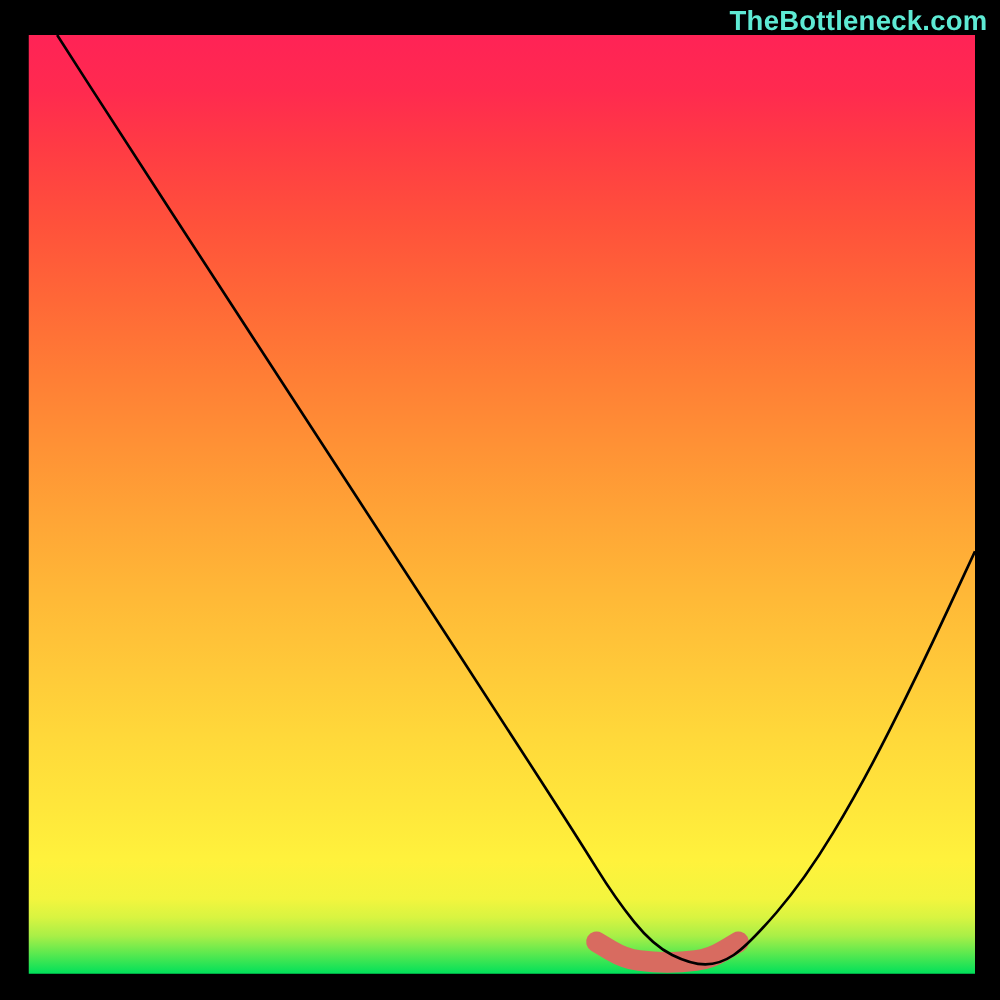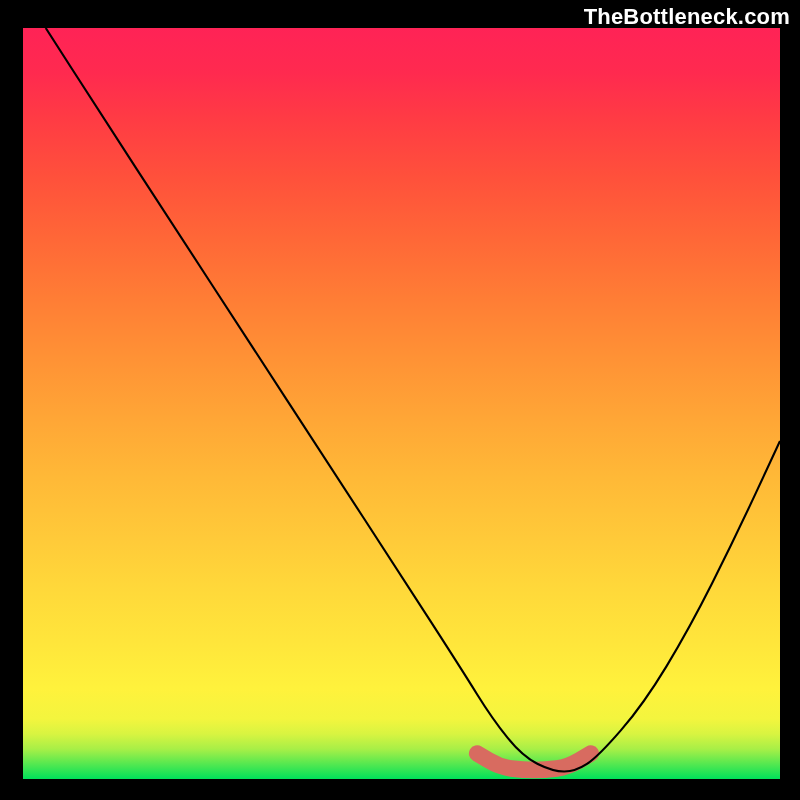--- a/index.html
+++ b/index.html
@@ -15,7 +15,7 @@
     position: absolute;
     top: 4px;
     right: 10px;
-    color: #ffffff;
+    color: #5eead4;
     font-size: 22px;
     font-weight: 600;
     z-index: 5;

